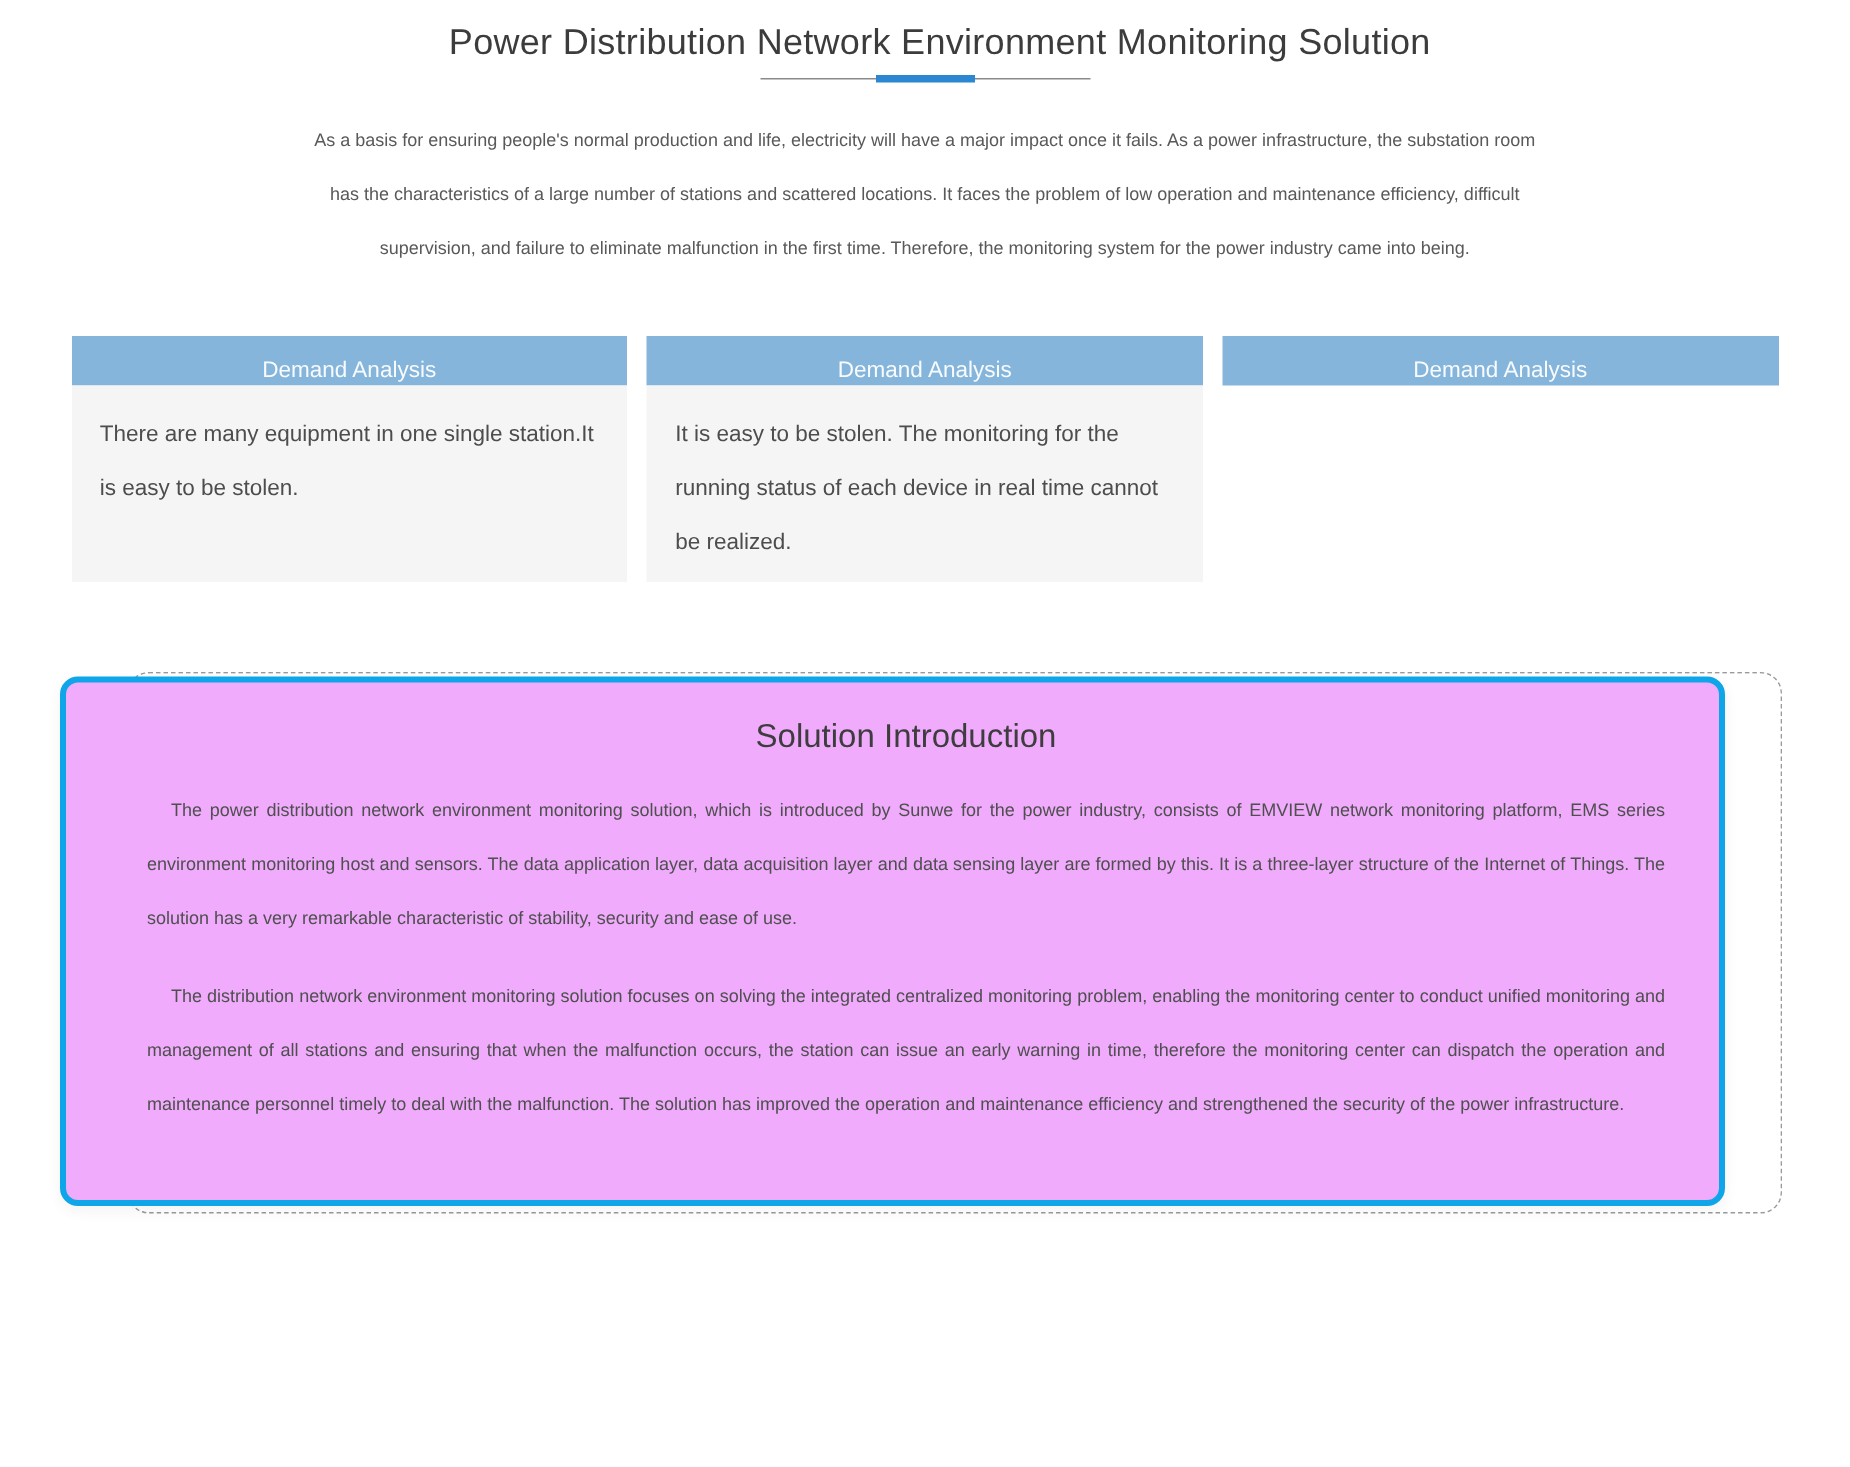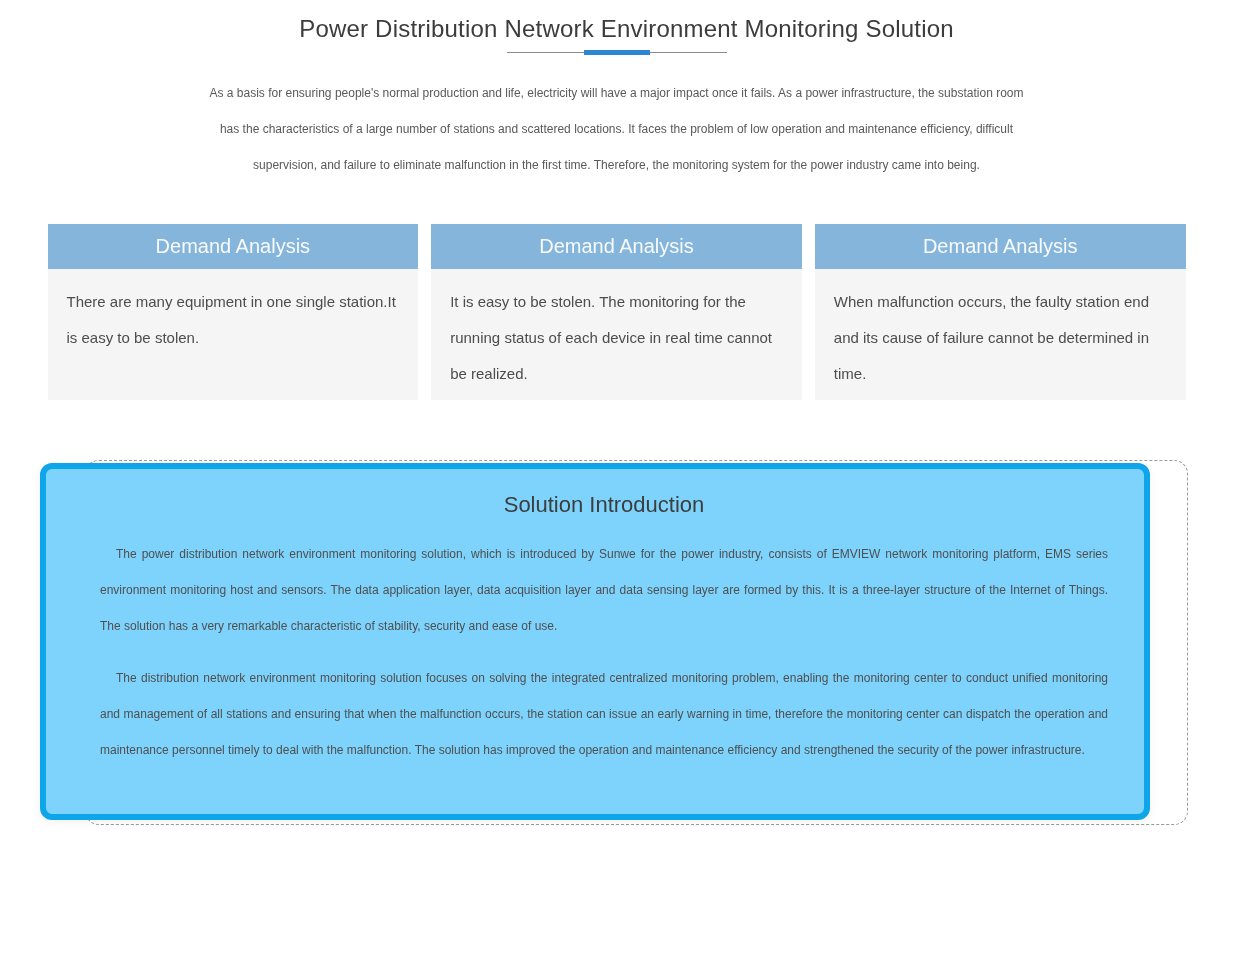--- a/index.html
+++ b/index.html
@@ -66,12 +66,12 @@
   }
   .demand-card{flex:1;}
   .demand-card .card-header{
-    height:45px;
+    height:33px;
     line-height:45px;
     text-align:center;
     background:var(--card-header-blue,#85b5da);
     color:#f8fbfd;
-    font-size:20px;
+    font-size:15px;
   }
   .demand-card .card-body{
     height:131px;

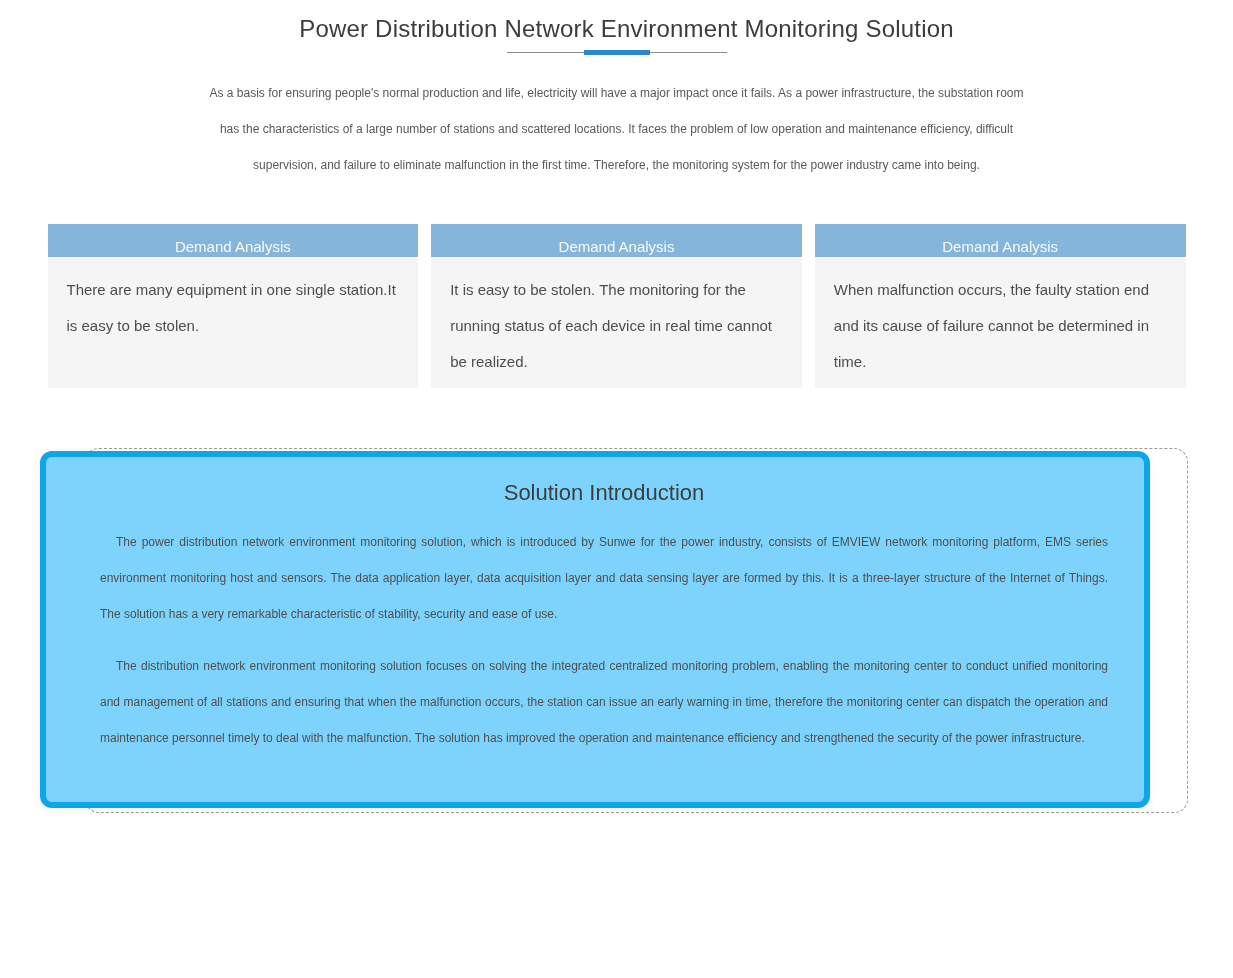--- a/index.html
+++ b/index.html
@@ -151,7 +151,6 @@
 
     <div class="demand-card">
       <div class="card-header">Demand Analysis</div>
-      <div class="card-body">When malfunction occurs, the faulty station end and its cause of failure cannot be determined in time.</div>
     </div>
 
   </div>

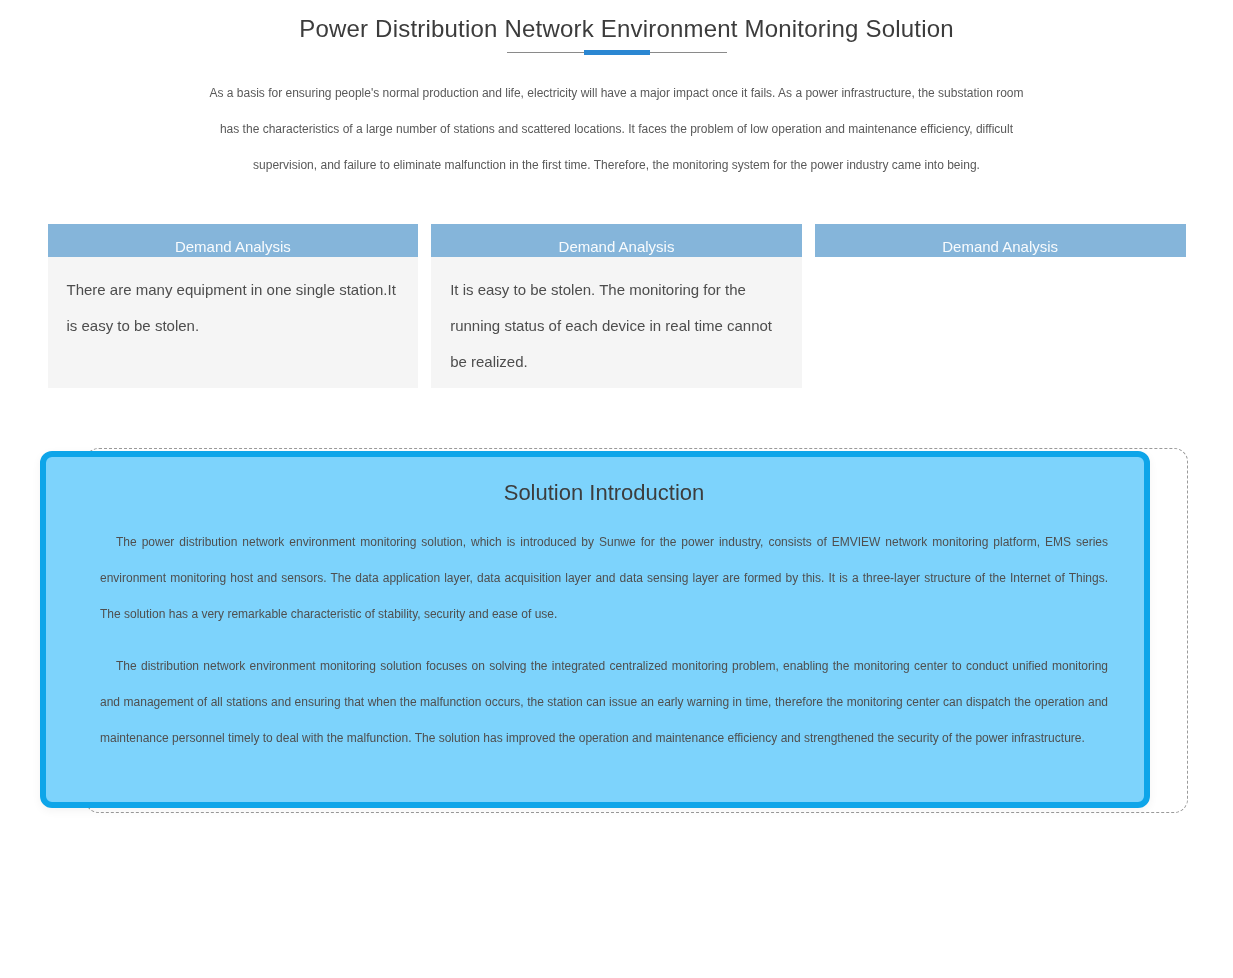--- a/index.html
+++ b/index.html
@@ -100,8 +100,8 @@
   .solution-card{
     position:relative;
     z-index:1;
-    background:#7dd3fc;
-    border:6px solid #0ea5e9;
+    background:#f0abfc;
+    border:4px solid #0ea5e9;
     border-radius:12px;
     box-shadow:0 3px 10px rgba(0,0,0,0.05);
     padding:21px 20px 30px 38px;

